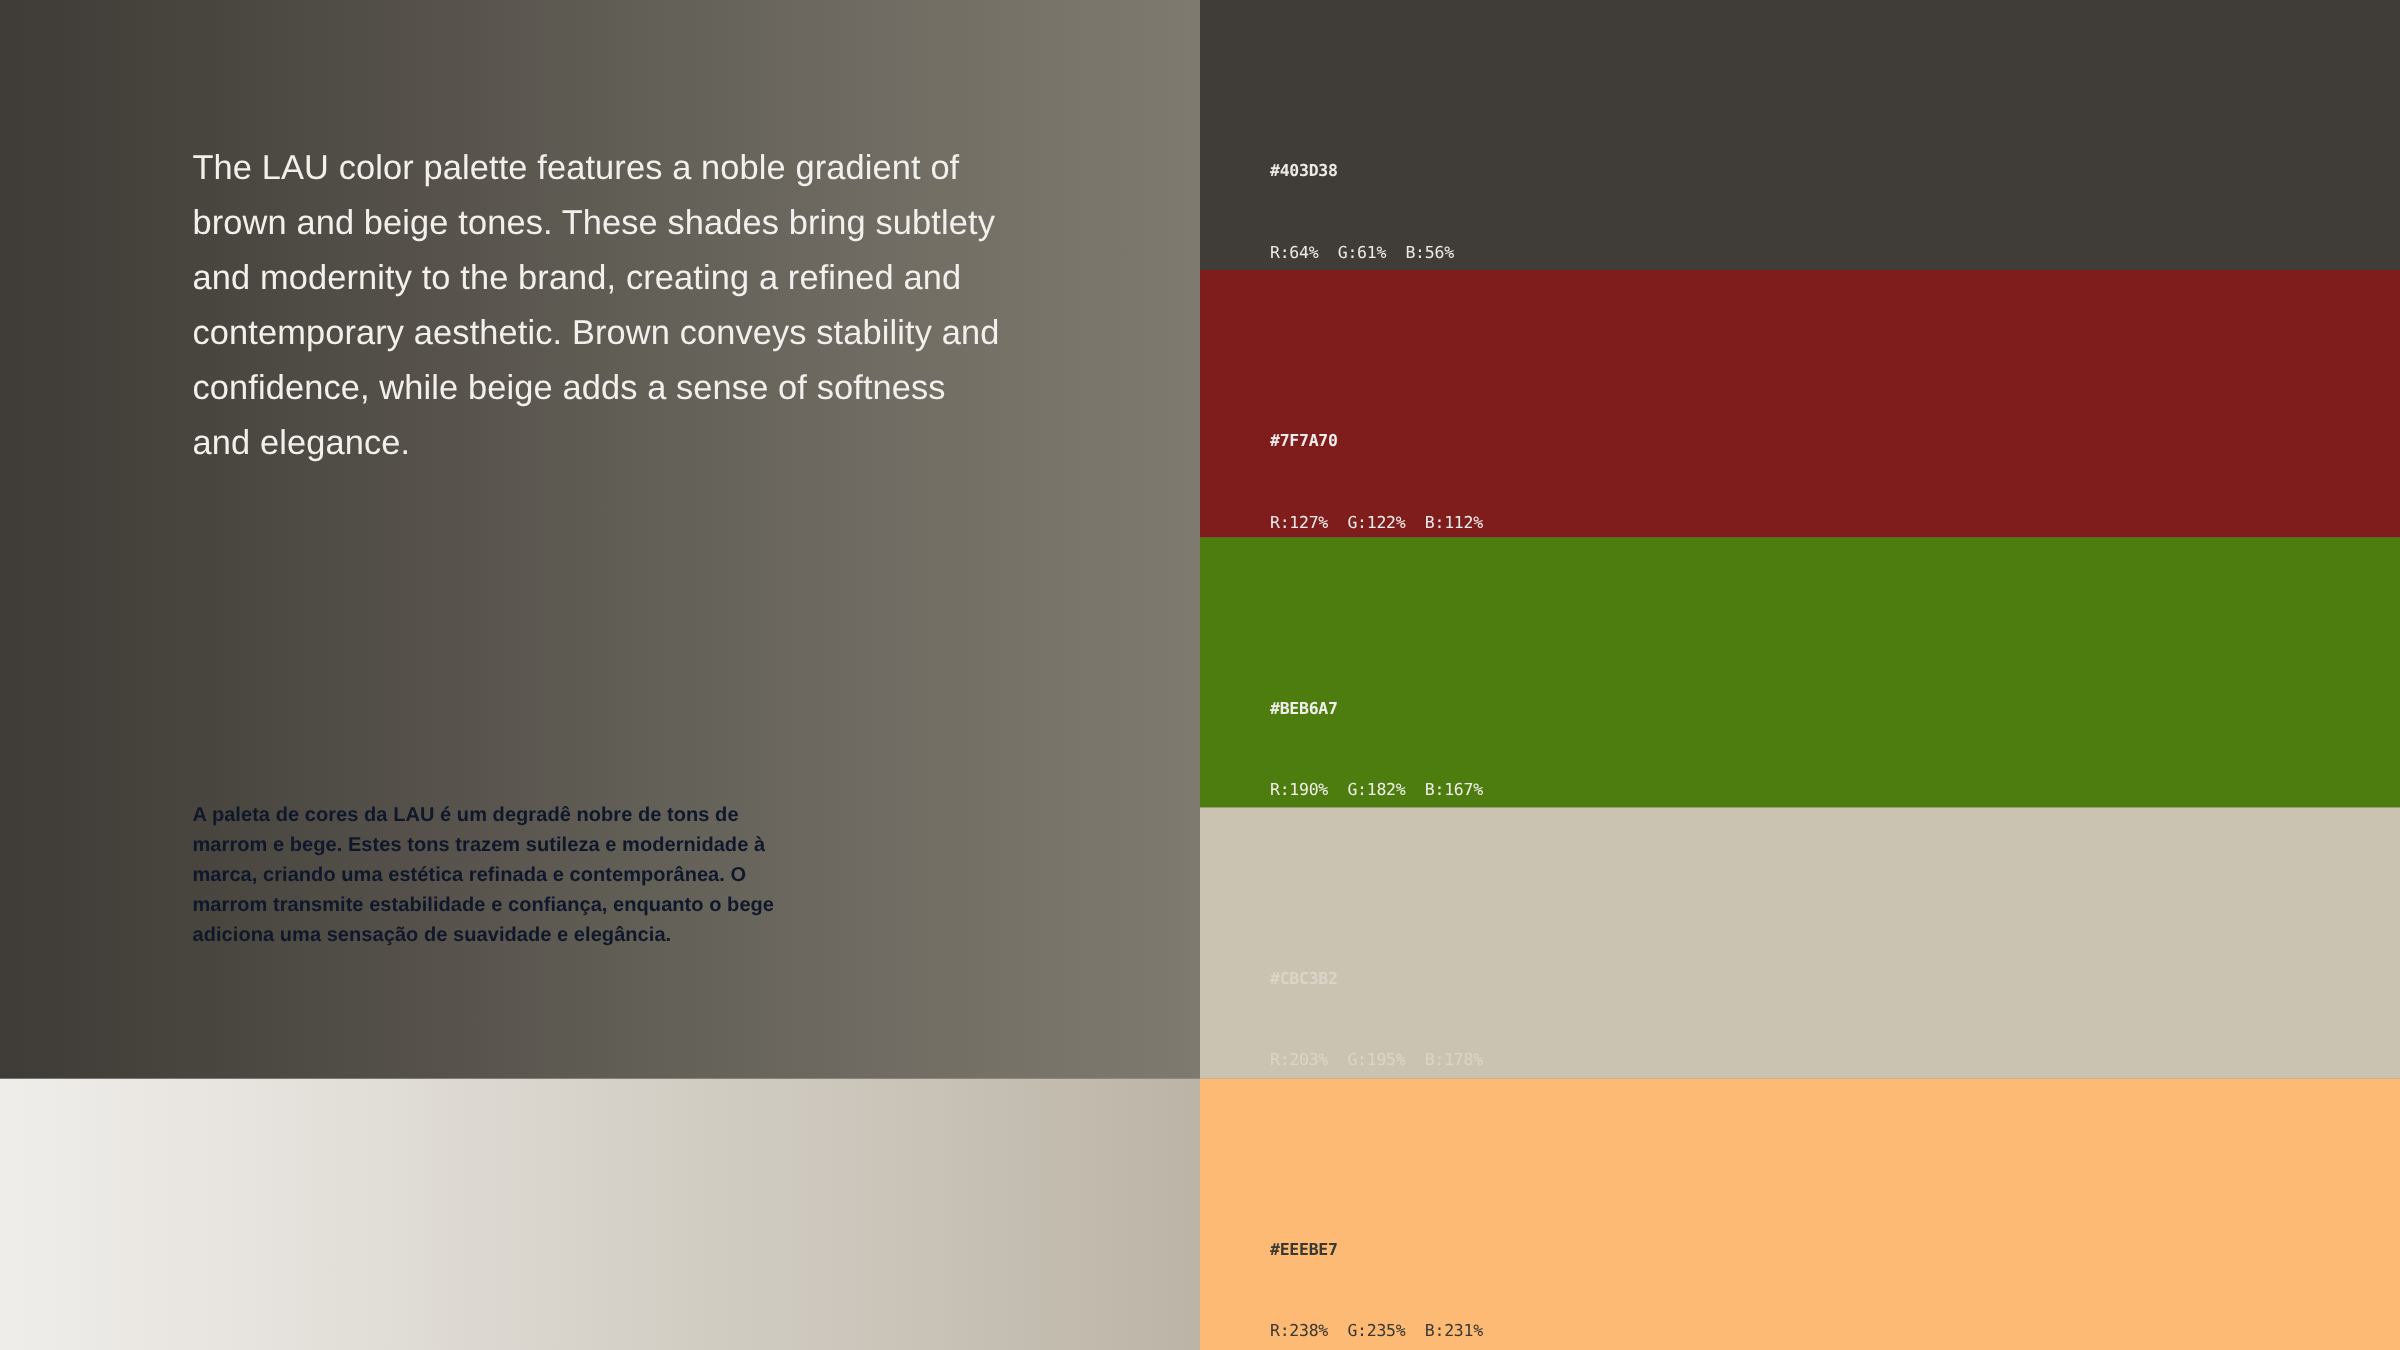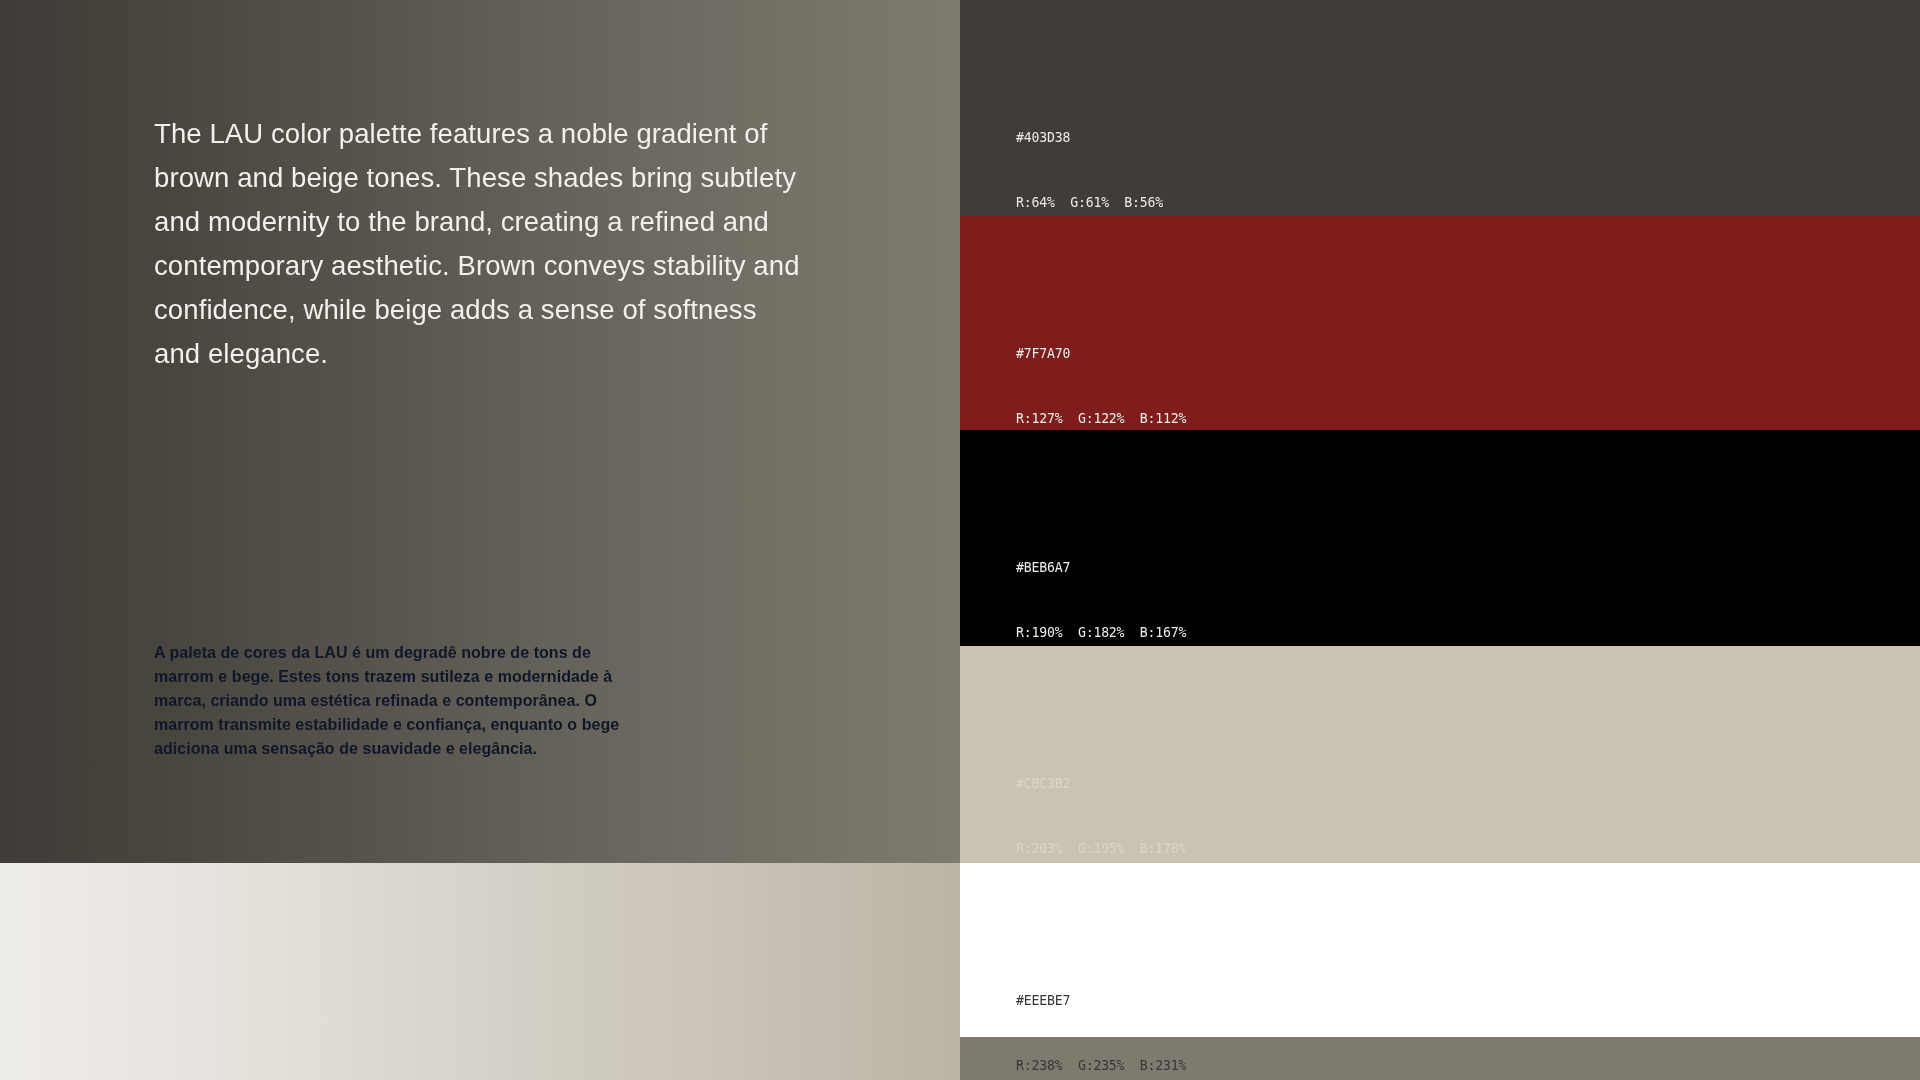--- a/index.html
+++ b/index.html
@@ -46,7 +46,7 @@
     font-size:13.2px; line-height:21.6px; letter-spacing:-.2px;
     white-space:pre;
   }
-  .swatch-info .hex { font-weight:400; }
+  .swatch-info .hex { font-weight:700; }
   .swatch-info .line { display:block; }
 
   

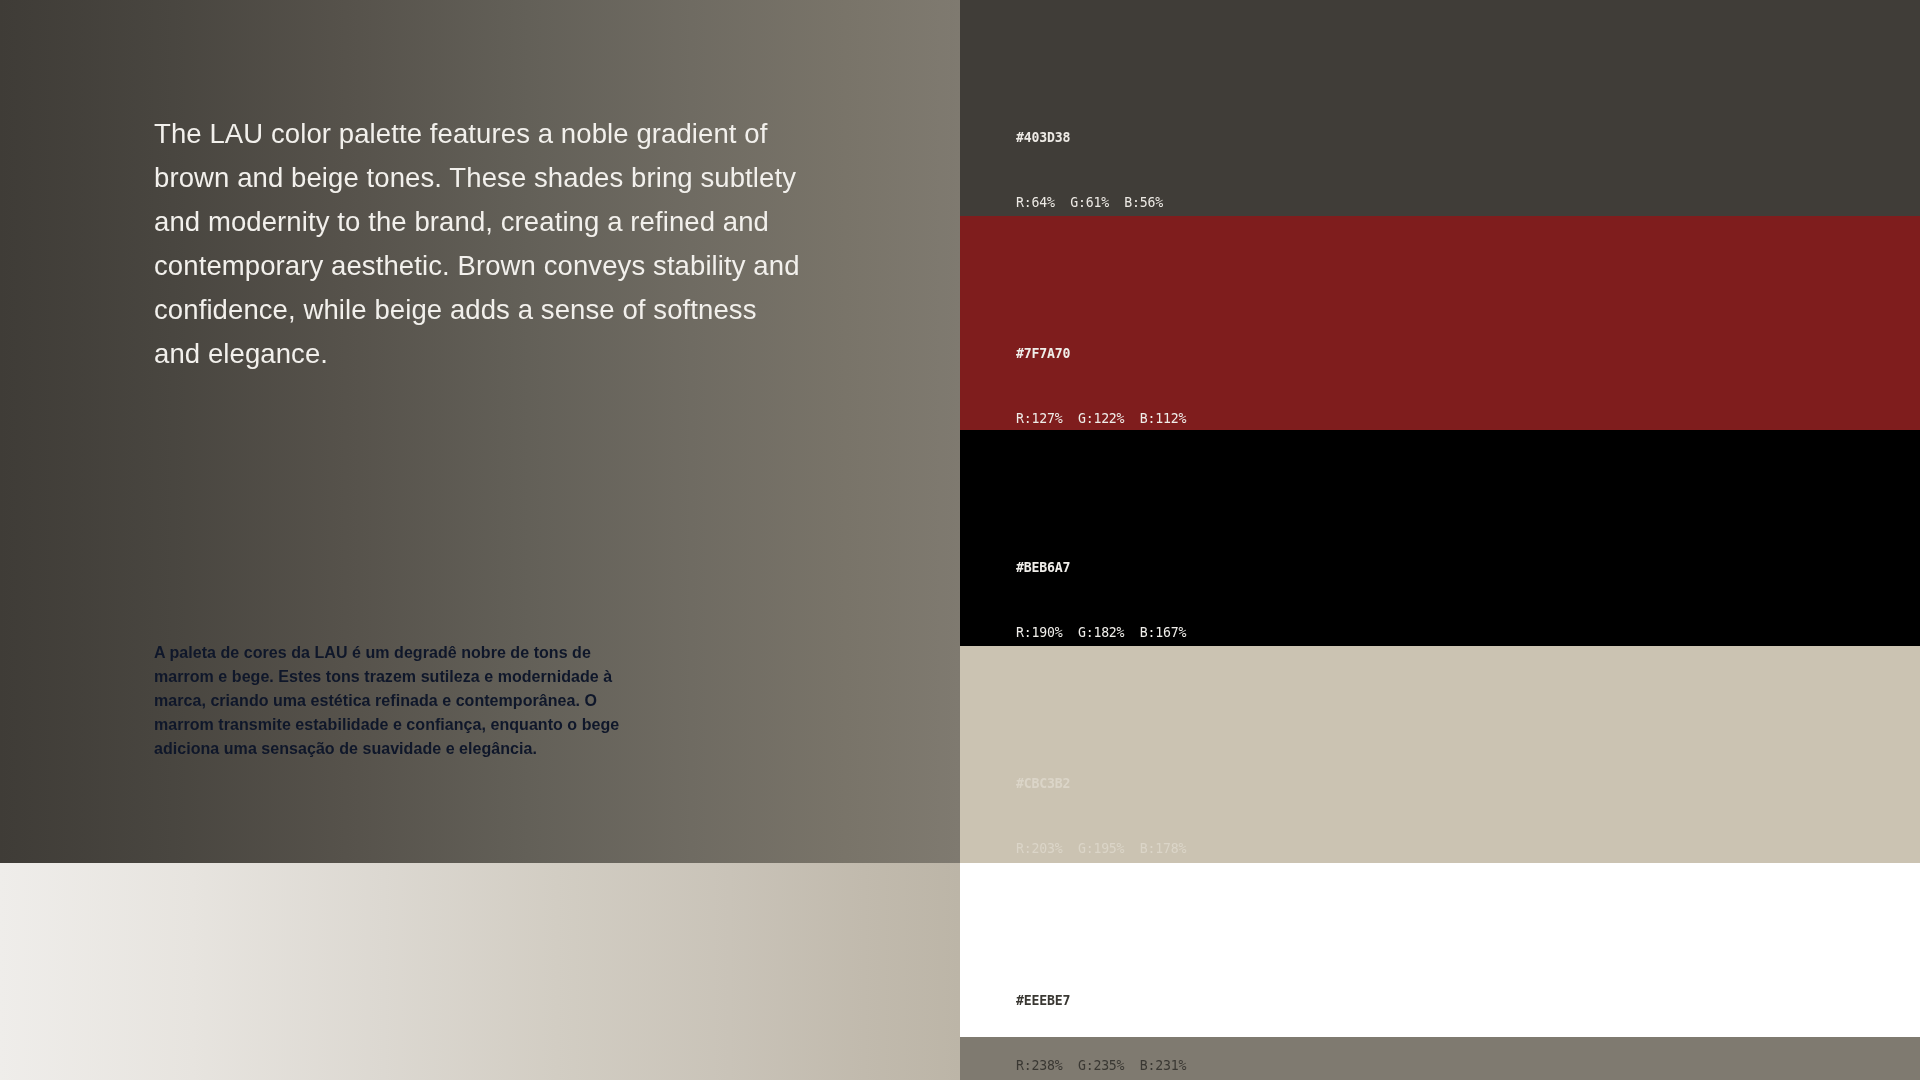--- a/index.html
+++ b/index.html
@@ -52,7 +52,7 @@
   
   #swatch-1 { top:0px;   height:216px; background:#403D38; }
   #swatch-2 { top:216px; height:214px; background:#7f1d1d; }
-  #swatch-3 { top:430px; height:216px; background:#000000; }
+  #swatch-3 { top:430px; height:216px; background:#4d7c0f; }
   #swatch-4 { top:646px; height:217px; background:#CBC3B2; }
   #swatch-5 { top:863px; height:174px; background:#ffffff; }
 

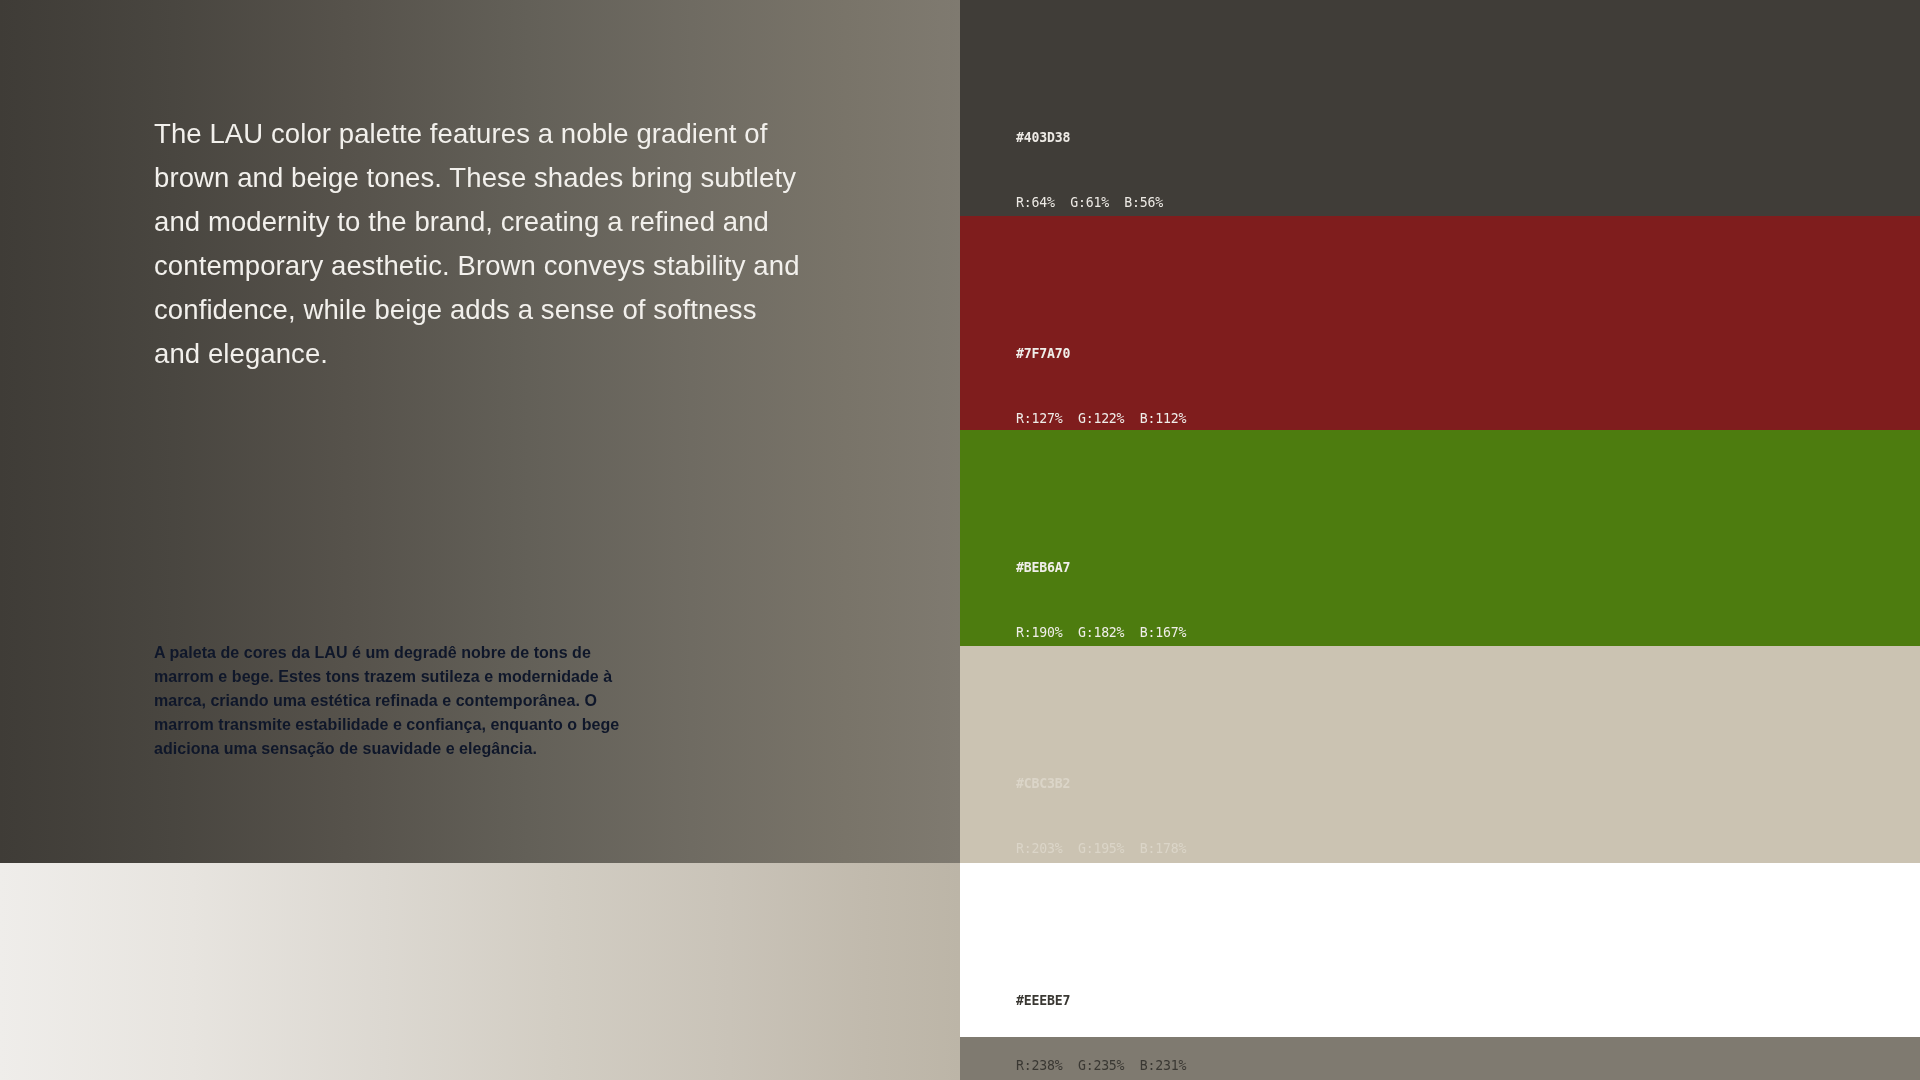--- a/index.html
+++ b/index.html
@@ -54,7 +54,7 @@
   #swatch-2 { top:216px; height:214px; background:#7f1d1d; }
   #swatch-3 { top:430px; height:216px; background:#4d7c0f; }
   #swatch-4 { top:646px; height:217px; background:#CBC3B2; }
-  #swatch-5 { top:863px; height:174px; background:#ffffff; }
+  #swatch-5 { top:863px; height:217px; background:#fdba74; }
 
   #swatch-1 .swatch-info { top:84px; color:#EDEAE5; }
   #swatch-2 .swatch-info { top:84px; color:#EFEDE9; }

